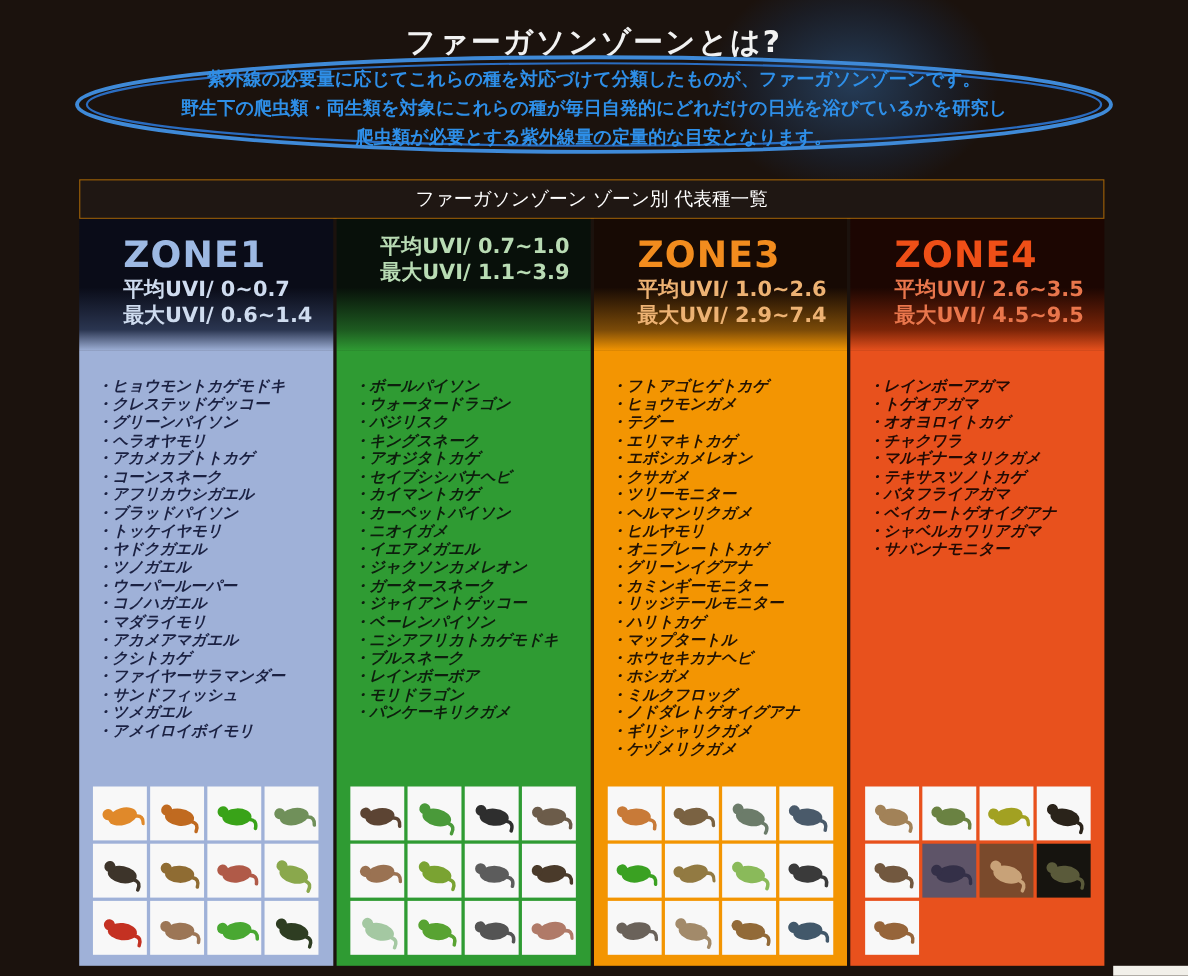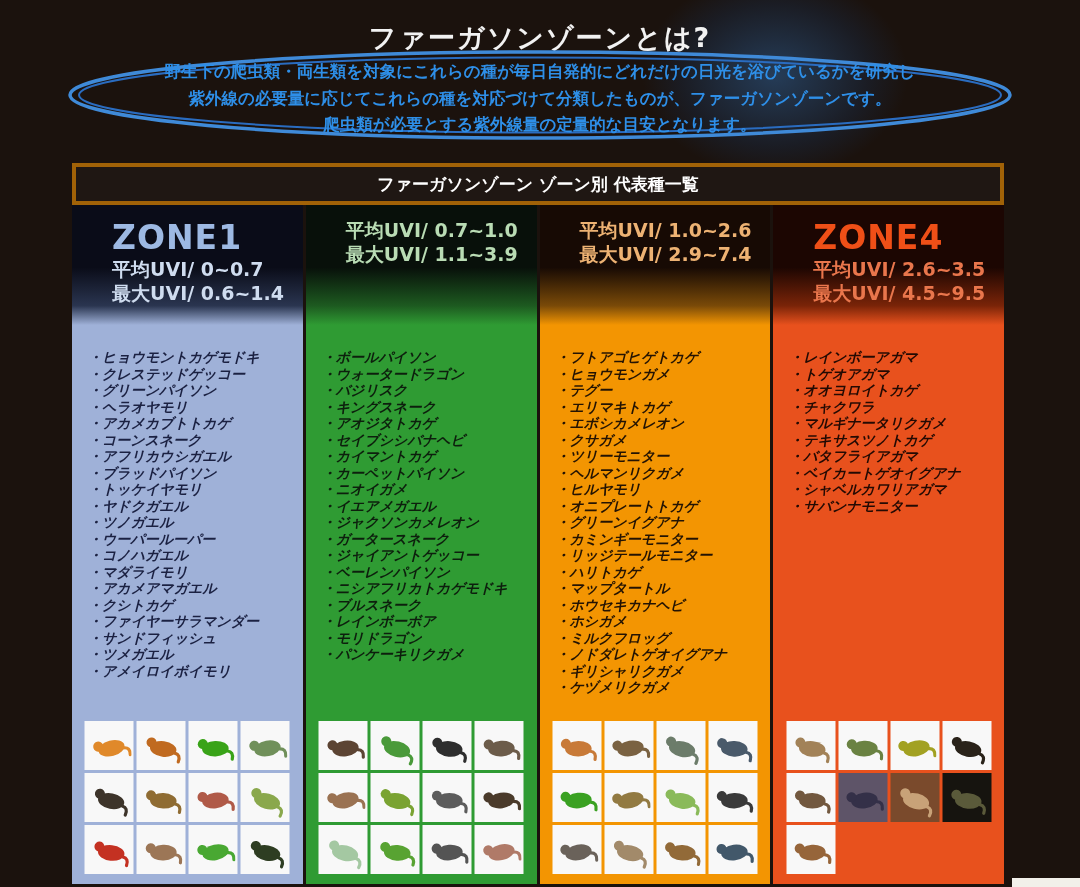--- a/index.html
+++ b/index.html
@@ -61,8 +61,8 @@
 </svg>
 
 <div class="intro-desc" style="color: rgb(46, 143, 232);">
+  <p>紫外線の必要量に応じてこれらの種を対応づけて分類したものが、ファーガソンゾーンです。</p>
   <p>野生下の爬虫類・両生類を対象にこれらの種が毎日自発的にどれだけの日光を浴びているかを研究し</p>
-  <p>紫外線の必要量に応じてこれらの種を対応づけて分類したものが、ファーガソンゾーンです。</p>
   <p>爬虫類が必要とする紫外線量の定量的な目安となります。</p>
 </div>
 

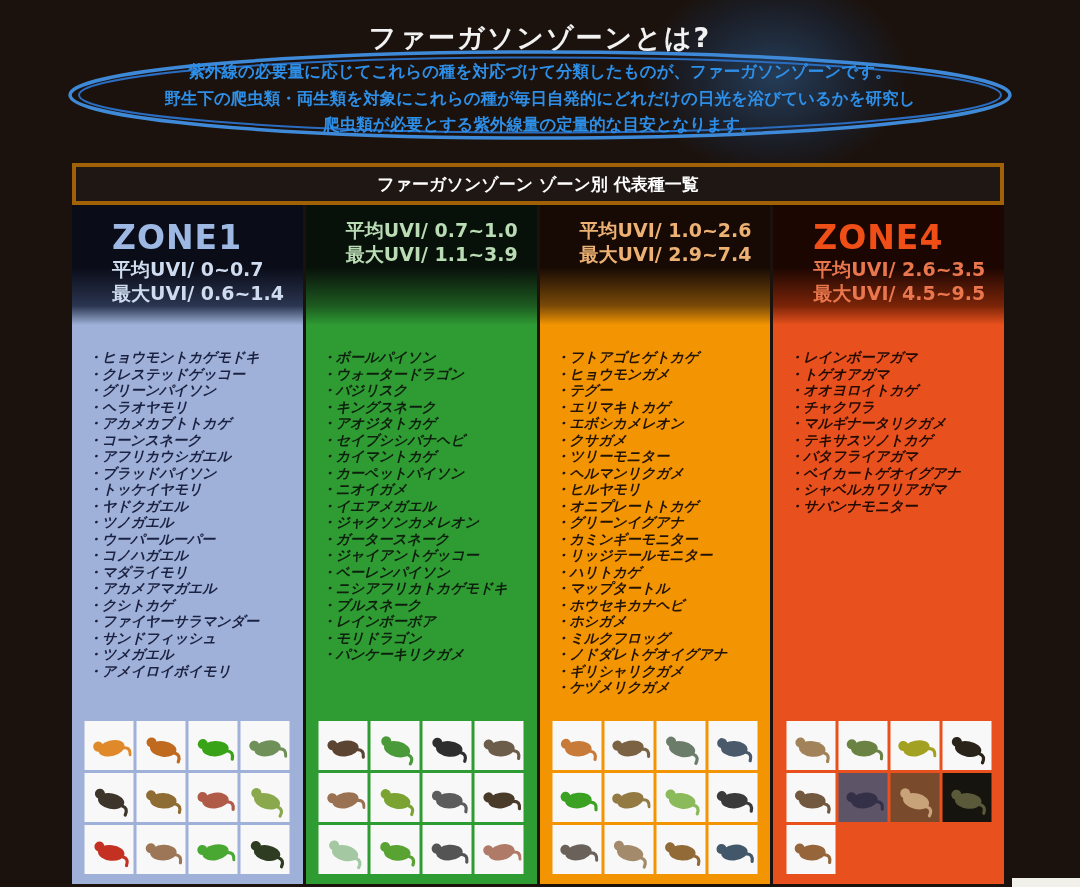--- a/index.html
+++ b/index.html
@@ -24,8 +24,8 @@
   .intro-desc p{margin:0;}
   .zone-table{position:absolute;left:72px;top:163px;width:932px;height:715px;}
   .table-title{
-    height:34px;line-height:34px;border:4px solid #a16207;background:#1f1713;
-    color:#ffffff;text-align:center;font-size:17px;font-weight:bold;
+    height:34px;line-height:34px;border:1px solid #a16207;background:#1f1713;
+    color:#ffffff;text-align:center;font-size:17px;font-weight:normal;
   }
   .zones{display:flex;gap:3px;height:679px;margin-top:0;border-radius:25px;}
   .zone{flex:1;display:flex;flex-direction:column;position:relative;min-width:0;}

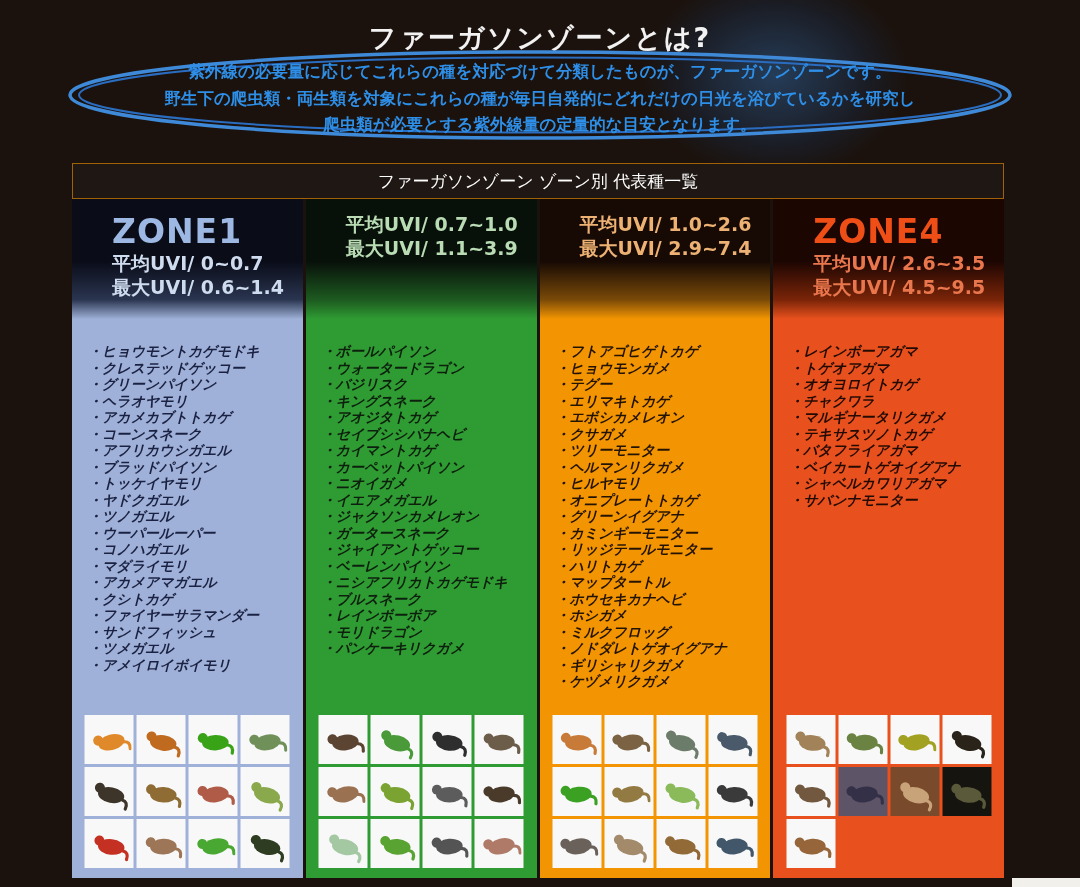--- a/index.html
+++ b/index.html
@@ -351,6 +351,7 @@
       </div>
       <div class="zone" style="--head-top: #170a04; --head-mid: #7a4a08; --body: #f39502; --name-c: #f28c1e; --uvi-c: #edb273; --text-c: #231303;">
         <div class="zone-head">
+          <div class="zone-name">ZONE3</div>
           <div class="zone-uvi">平均UVI/ 1.0~2.6</div>
           <div class="zone-uvi">最大UVI/ 2.9~7.4</div>
         </div>

